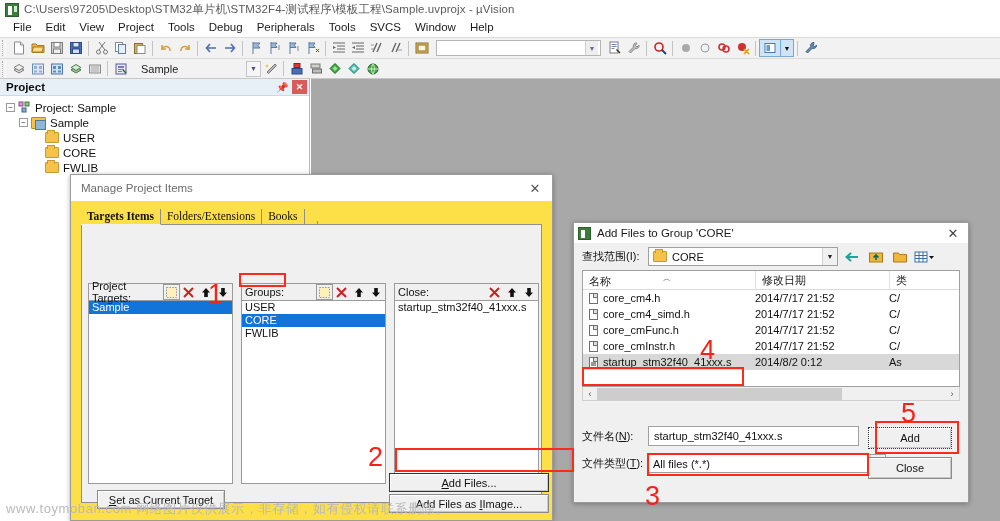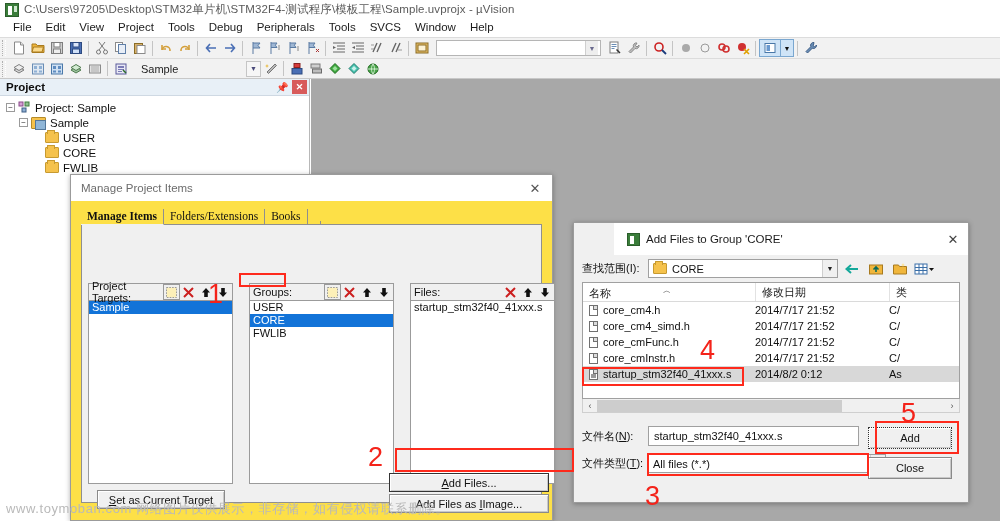--- a/index.html
+++ b/index.html
@@ -659,7 +659,7 @@
 
     <div class="dlg-body">
       <div class="tabstrip">
-        <div class="tab active">Manage Items</div>
+        <div class="tab active">Targets Items</div>
         <div class="tab">Folders/Extensions</div>
         <div class="tab">Books</div>
         <div class="tab empty"></div>

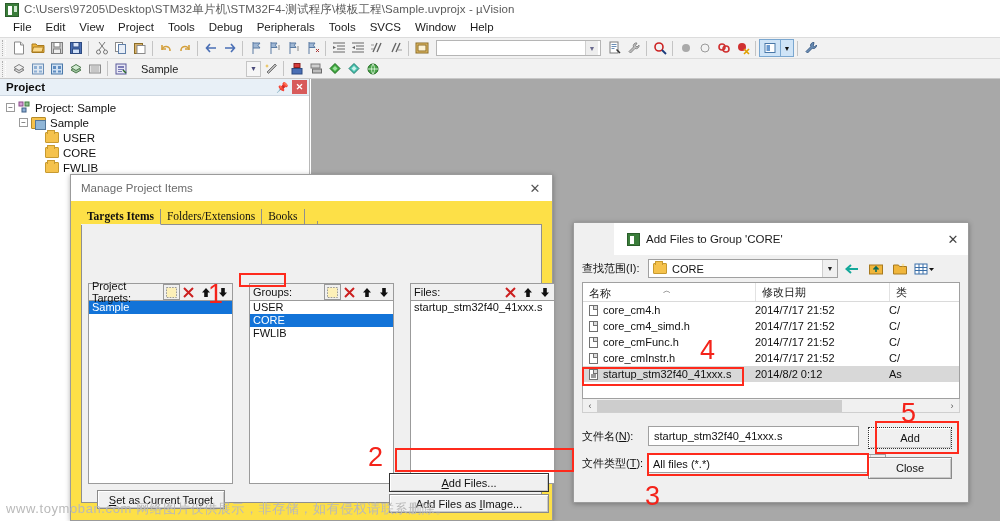--- a/index.html
+++ b/index.html
@@ -214,7 +214,7 @@
 
   
   #addfiles-dialog { left: 573px; top: 222px; width: 396px; height: 281px; background: #f0f0f0; }
-  .af-title { height: 32px; background: #ffffff; display: flex; align-items: center; padding-left: 13px; margin-left: 40px; }
+  .af-title { height: 20px; background: #ffffff; display: flex; align-items: center; padding-left: 4px; }
   .af-title .ic2 {
     width: 13px; height: 13px; background: #3a7d3a; border: 1px solid #2a5d2a;
     margin-right: 6px; position: relative; flex: none;

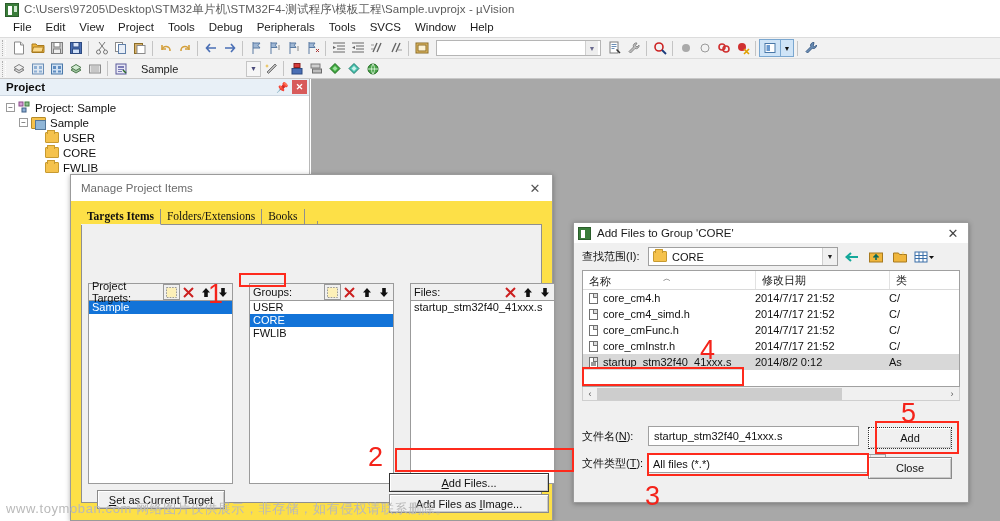--- a/index.html
+++ b/index.html
@@ -183,7 +183,7 @@
   }
 
   .cols { display: flex; position: absolute; left: 6px; top: 58px; }
-  .col { width: 145px; margin-right: 16px; }
+  .col { width: 145px; margin-right: 8px; }
   .col-head {
     height: 18px; border: 1px solid #9b9b9b; background: #f0f0f0;
     display: flex; align-items: center; padding: 0 1px 0 3px;

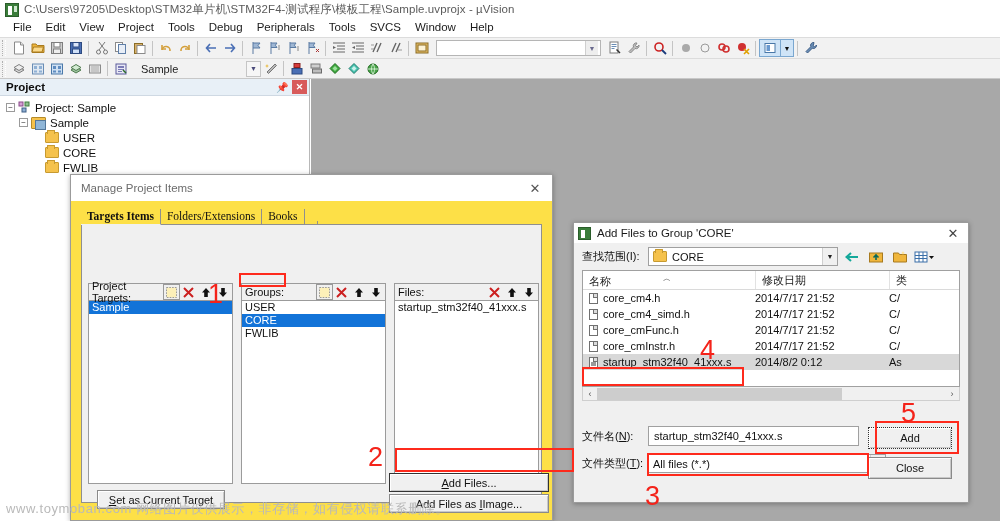--- a/index.html
+++ b/index.html
@@ -735,7 +735,7 @@
 
           <div class="col" style="margin-right:0">
             <div class="col-head">
-              <span class="lbl">Files:</span>
+              <span class="lbl">Close:</span>
               <span class="btns">
                 <span class="mini-btn">
                   <svg width="11" height="11" viewBox="0 0 11 11">

